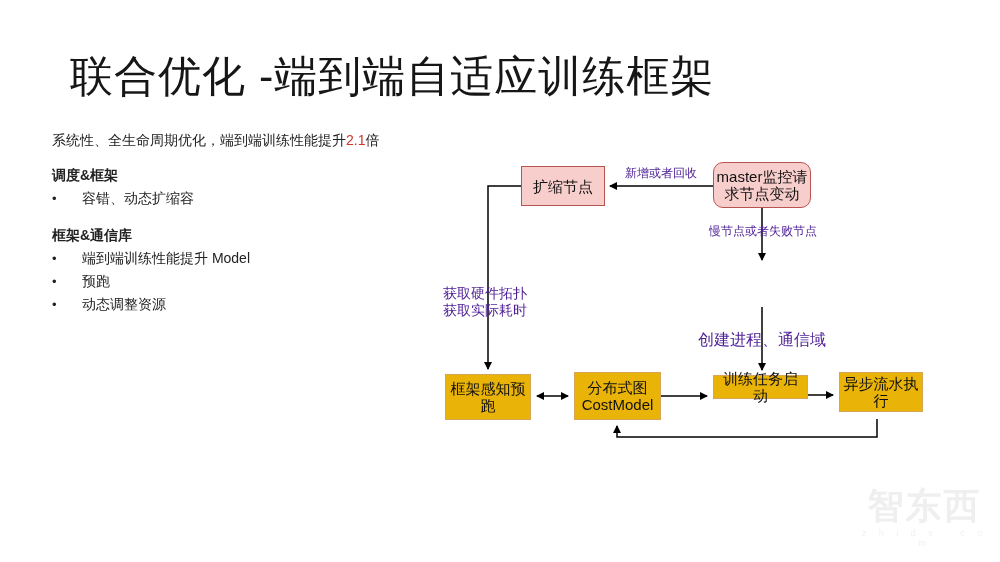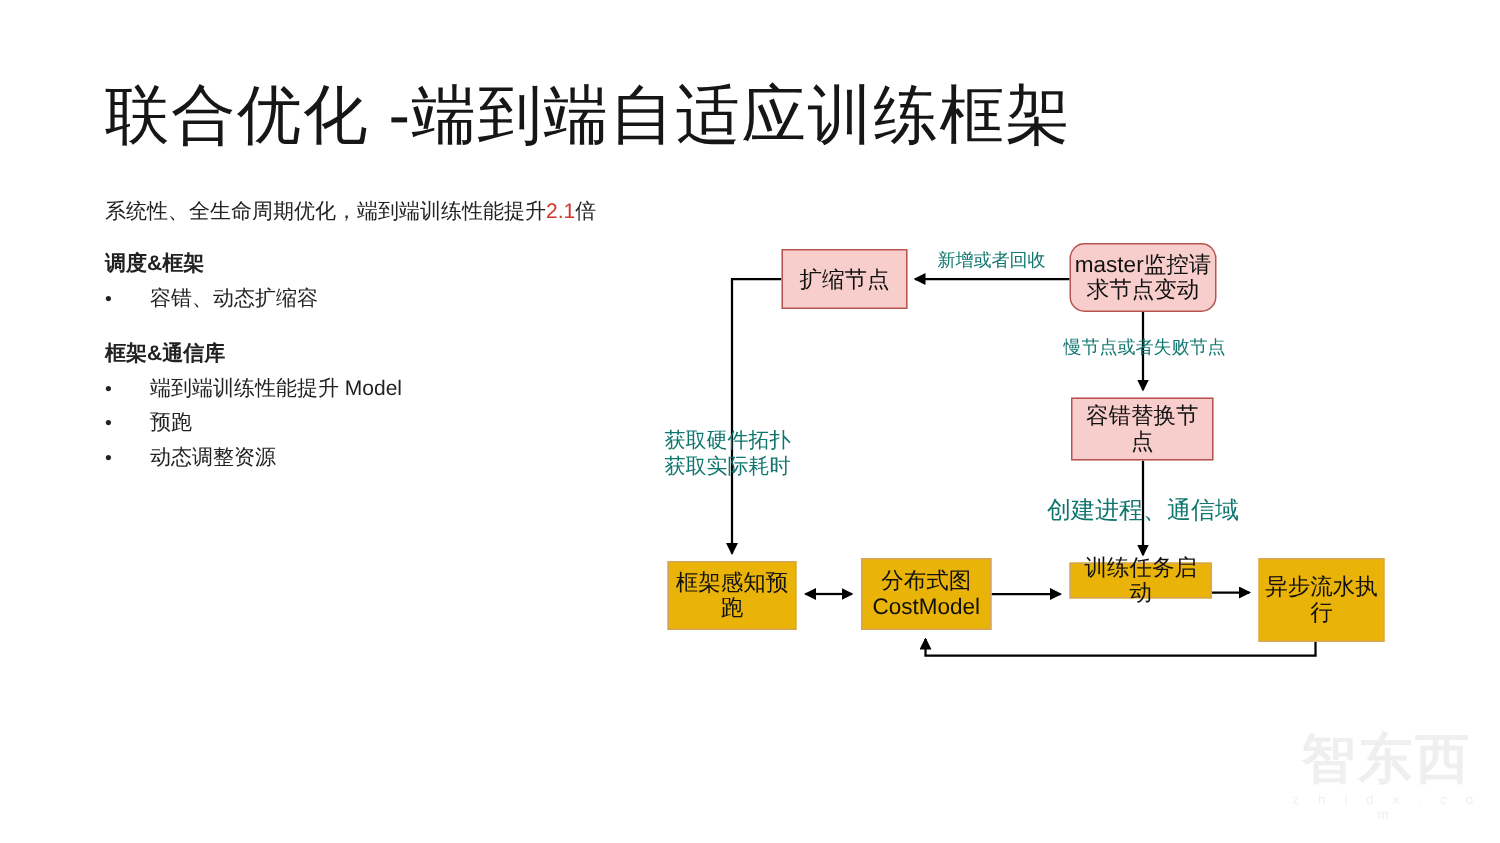--- a/index.html
+++ b/index.html
@@ -13,7 +13,7 @@
     position:absolute;left:70px;top:48px;margin:0;
     font-size:43px;font-weight:300;letter-spacing:1px;color:#161616;white-space:nowrap;
   }
-  .left-panel{position:absolute;left:70px;top:131px;width:390px;font-size:14px;line-height:19px;color:#222;}
+  .left-panel{position:absolute;left:52px;top:131px;width:390px;font-size:14px;line-height:19px;color:#222;}
   .intro{margin:0 0 0 0;}
   .red{color:#D0342C;}
   .sec-head{font-weight:700;margin:16px 0 4px 0;}

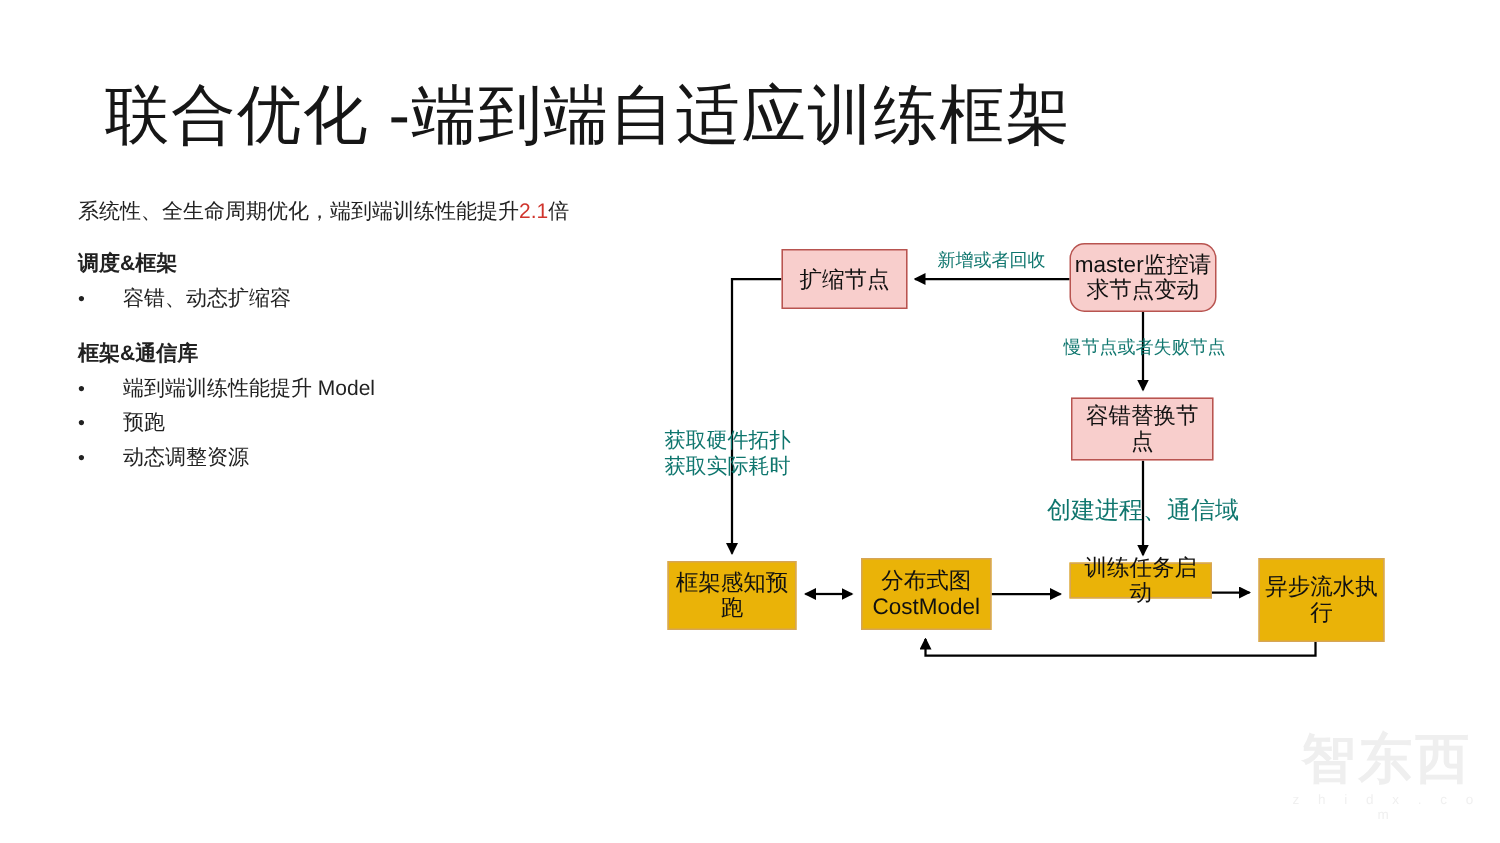--- a/index.html
+++ b/index.html
@@ -30,7 +30,7 @@
   .node-pink{background:#F8CECC;border:1.6px solid #B85450;}
   .node-yellow{background:#eab308;border:1.6px solid #D6A556;text-align:center;}
   .node.rounded{border-radius:10px;}
-  .edge-label{position:absolute;color:#0f766e;text-align:center;}
+  .edge-label{position:absolute;color:#4c1d95;text-align:center;}
   #lbl-add{left:608px;top:165px;width:106px;font-size:12px;}
   #lbl-slow{left:692px;top:223px;width:142px;font-size:12px;}
   #lbl-create{left:691px;top:330px;width:142px;font-size:16px;}

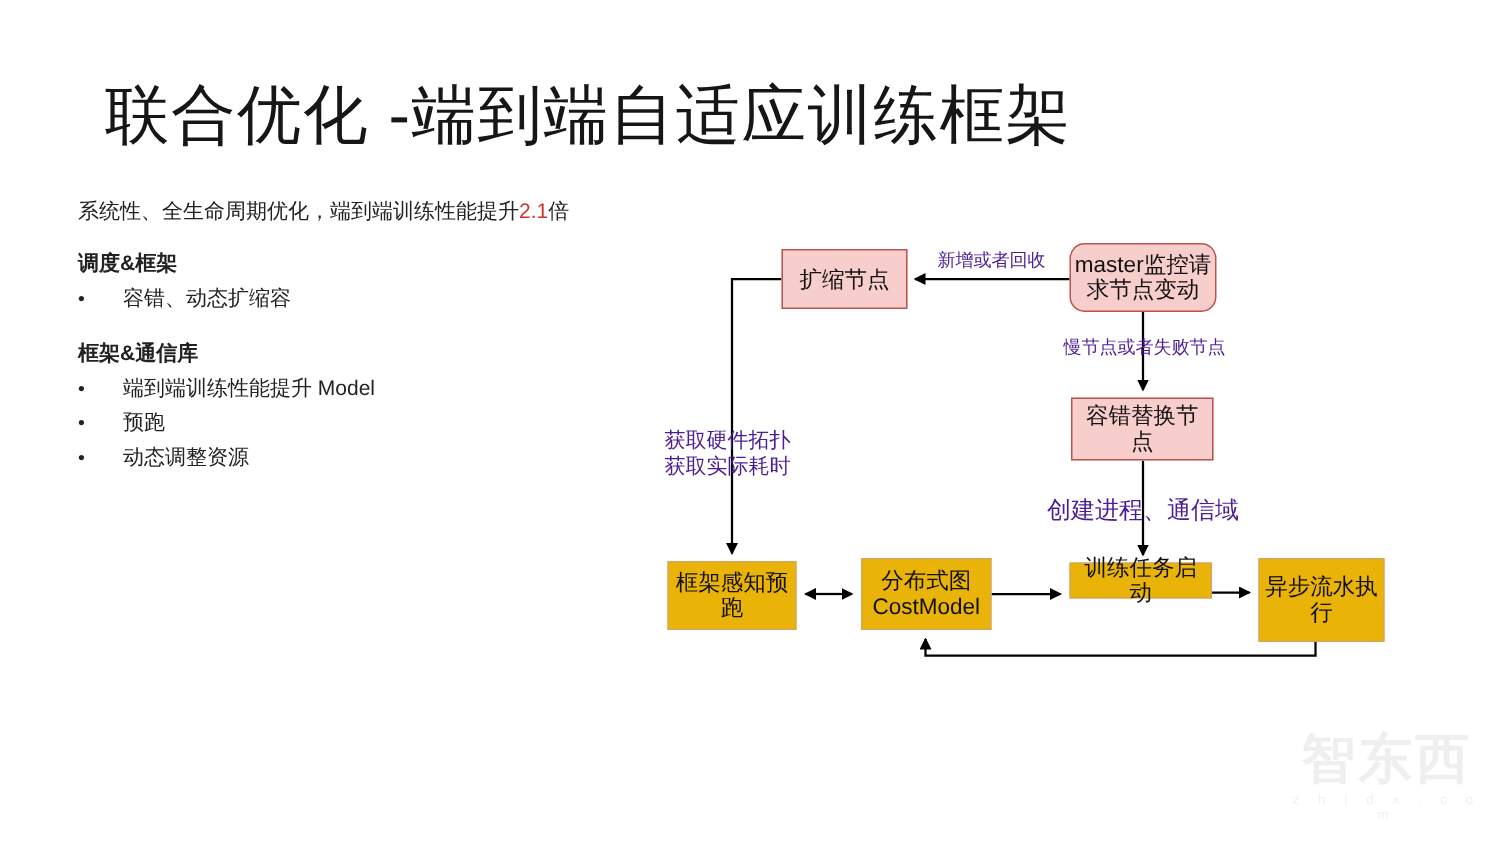--- a/index.html
+++ b/index.html
@@ -108,7 +108,6 @@
 
   <div class="node node-pink" id="node-scale">扩缩节点</div>
   <div class="node node-pink rounded" id="node-master">master监控请求节点变动</div>
-  <div class="node node-pink" id="node-fault">容错替换节点</div>
   <div class="node node-yellow" id="node-train">训练任务启动</div>
   <div class="node node-yellow" id="node-prerun">框架感知预跑</div>
   <div class="node node-yellow" id="node-cost">

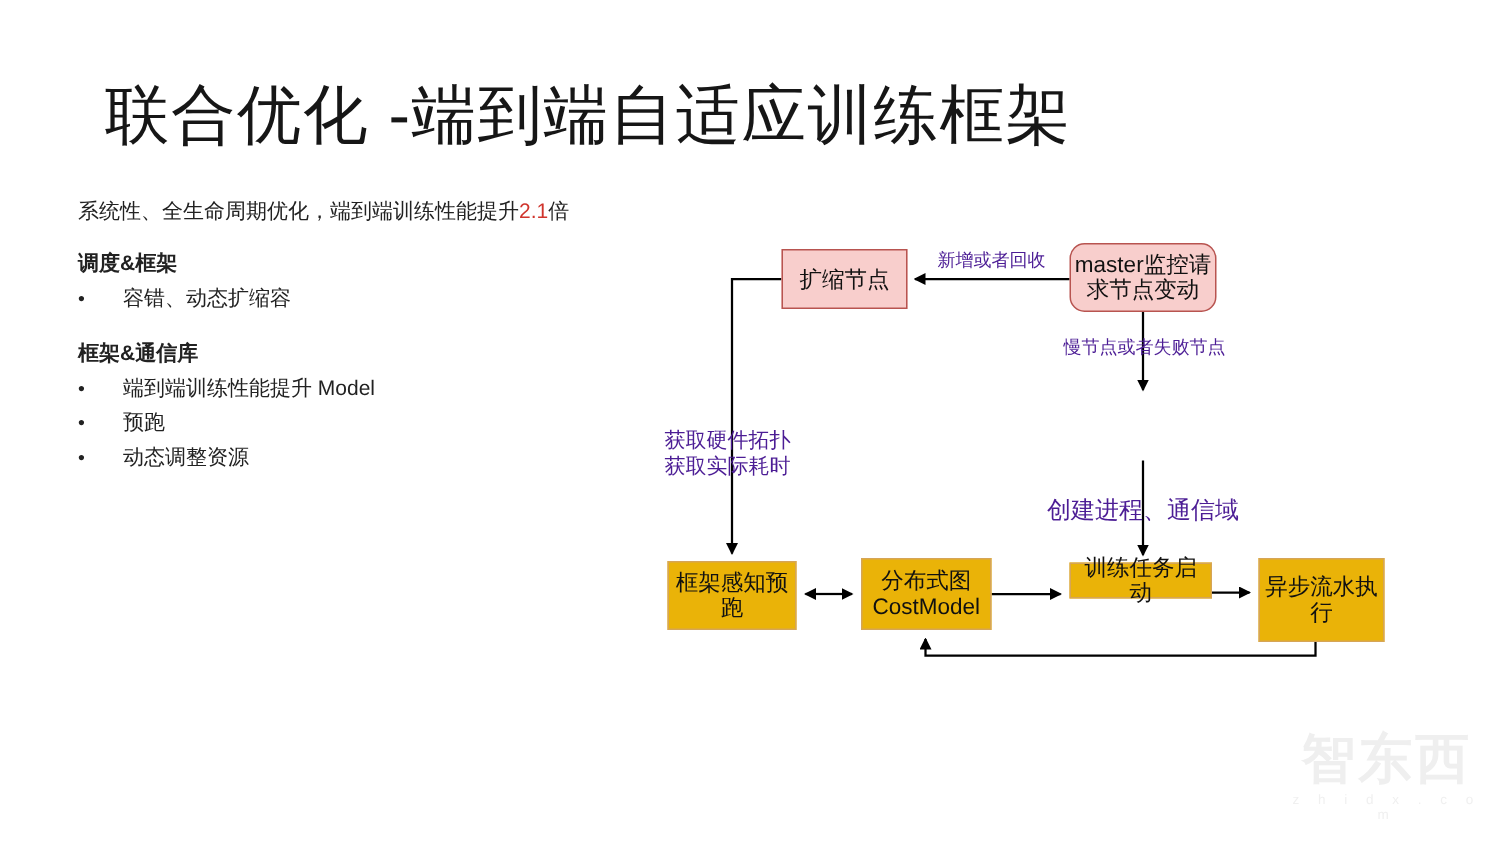--- a/index.html
+++ b/index.html
@@ -42,7 +42,7 @@
   #node-train   {left:713px;top:375px;width:95px;height:24px;}
   #node-prerun  {left:445px;top:374px;width:86px;height:46px;}
   #node-cost    {left:574px;top:372px;width:87px;height:48px;}
-  #node-async   {left:839px;top:372px;width:84px;height:56px;}
+  #node-async   {left:839px;top:372px;width:84px;height:40px;}
   
   .watermark{position:absolute;left:852px;top:486px;width:145px;text-align:center;color:#efefef;user-select:none;}
   .watermark .logo{font-size:36px;font-weight:700;letter-spacing:2px;line-height:40px;}

